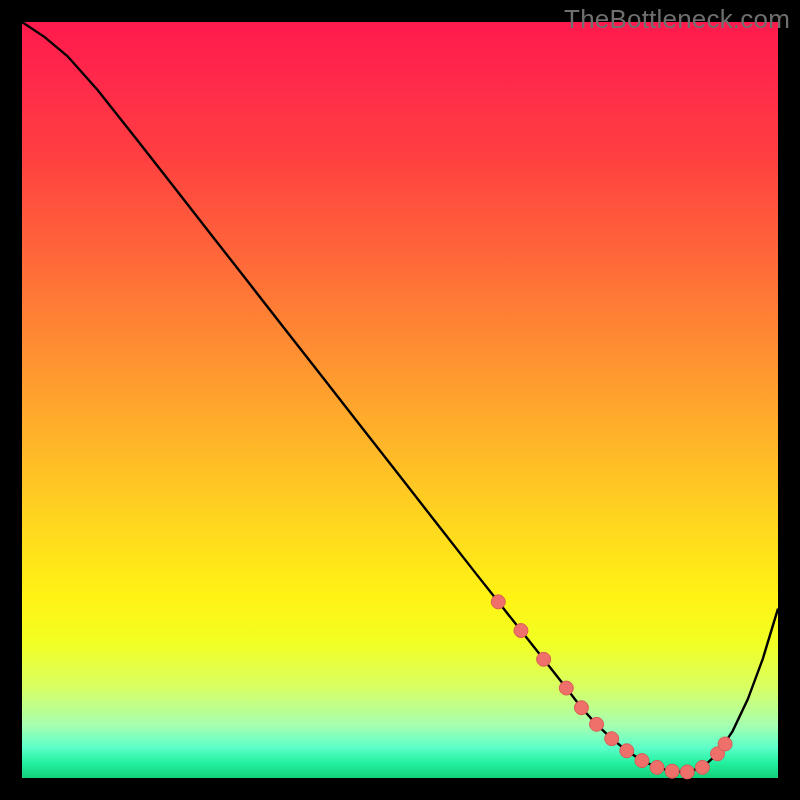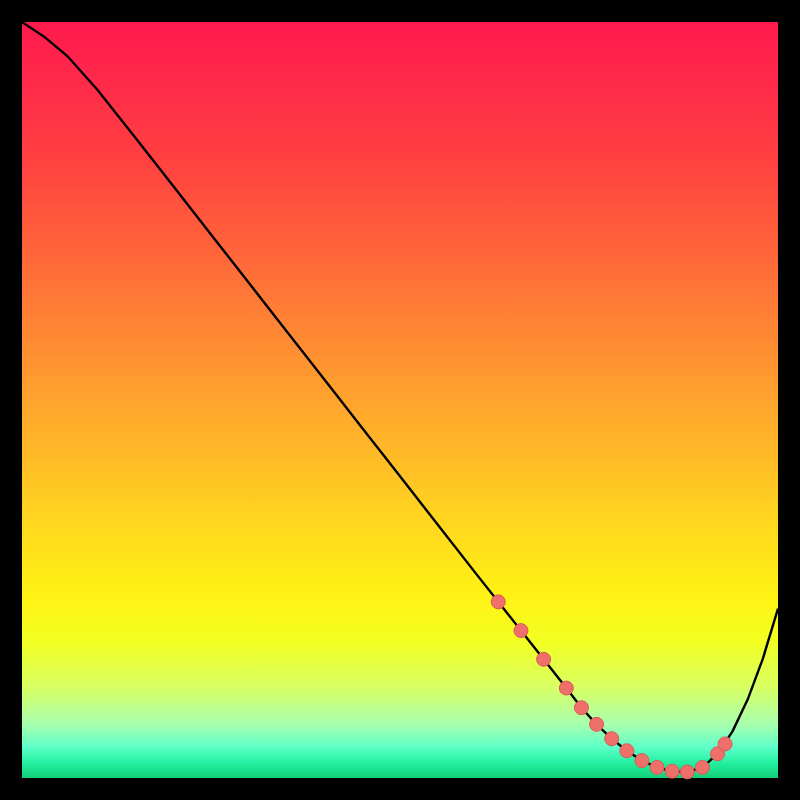--- a/index.html
+++ b/index.html
@@ -86,6 +86,7 @@
         </g>
     </svg>
   </div>
+  <div class="watermark">TheBottleneck.com</div>
 </div>
 
 </body></html>

